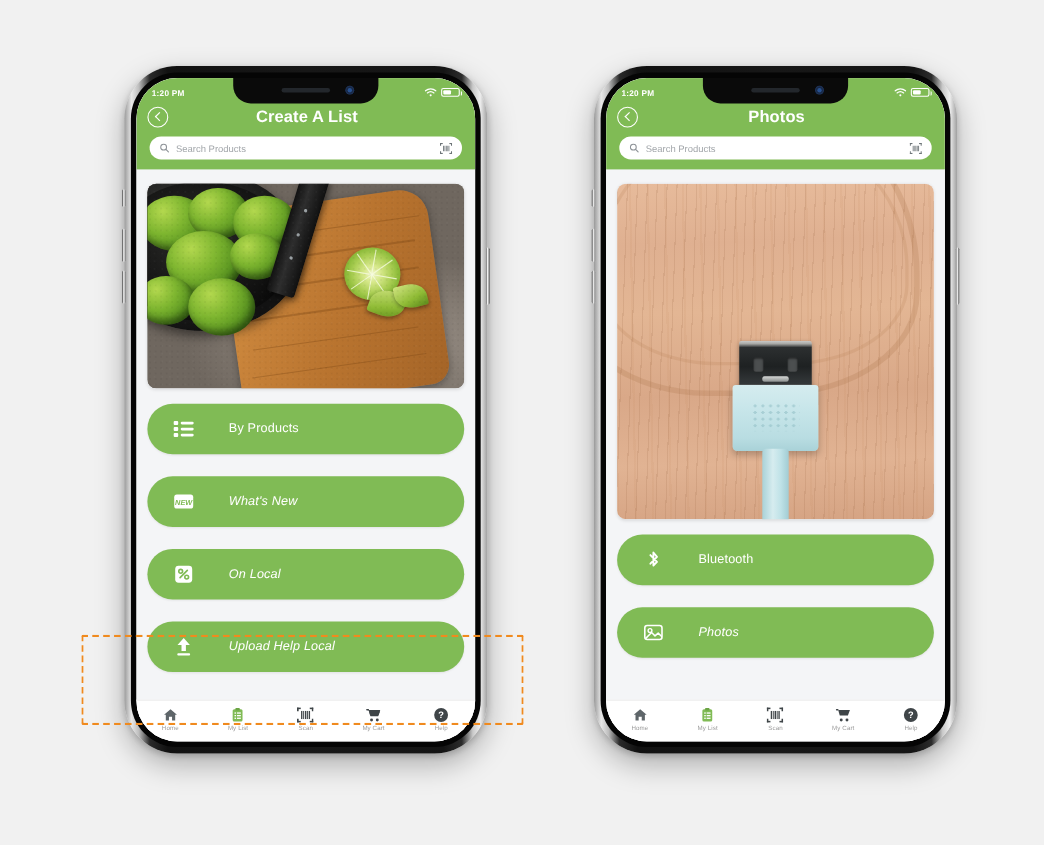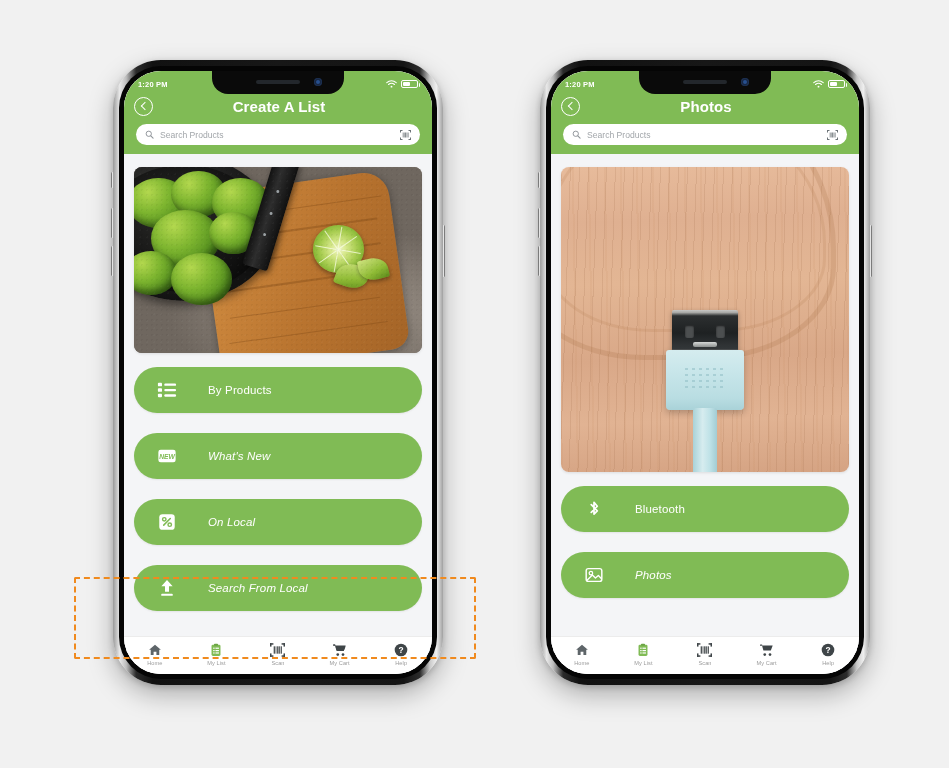--- a/index.html
+++ b/index.html
@@ -305,7 +305,7 @@
                   </g>
                 </svg>
               </span>
-              <span class="lbl">Search From Local</span>
+              <span class="lbl">Upload Help Local</span>
             </div>
 
           </div>

